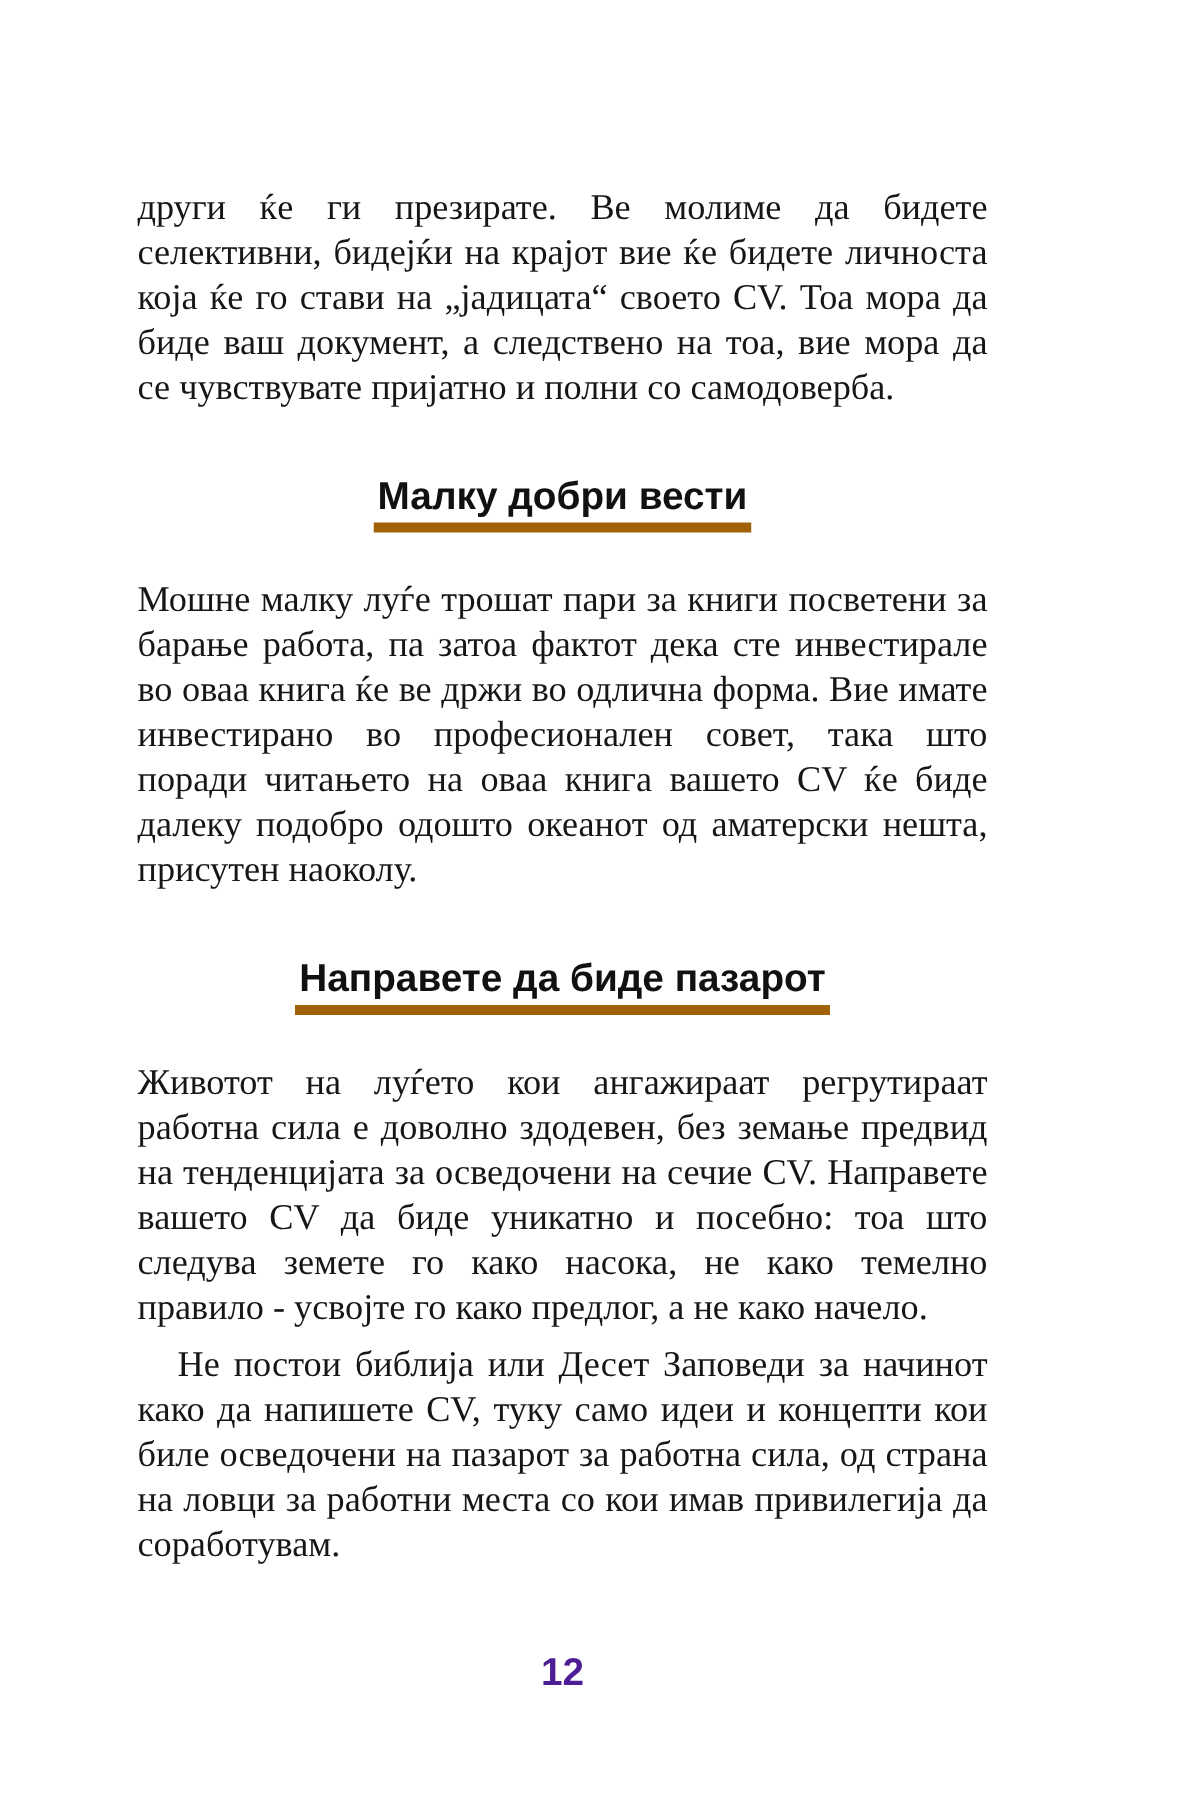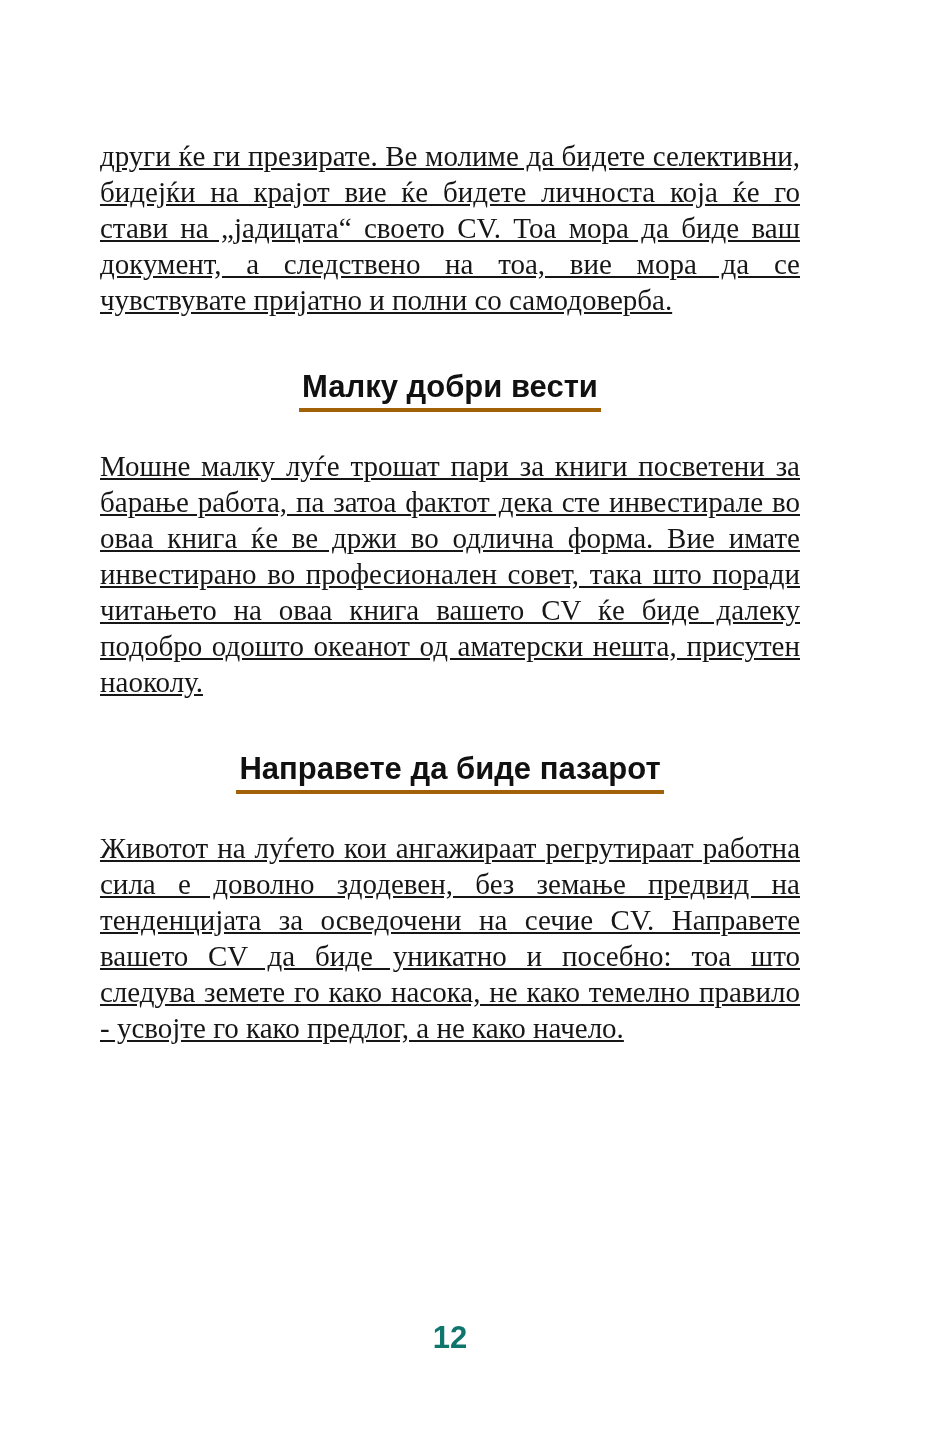--- a/index.html
+++ b/index.html
@@ -24,12 +24,11 @@
     padding-top: 138px;
   }
   p.body {
-    margin: 0;
+    margin: 10px;
     font-size: 29px;
     line-height: 36px;
     text-align: justify;
     text-justify: inter-word;
-    text-decoration: underline;
   }
   p.indent {
     text-indent: 32px;

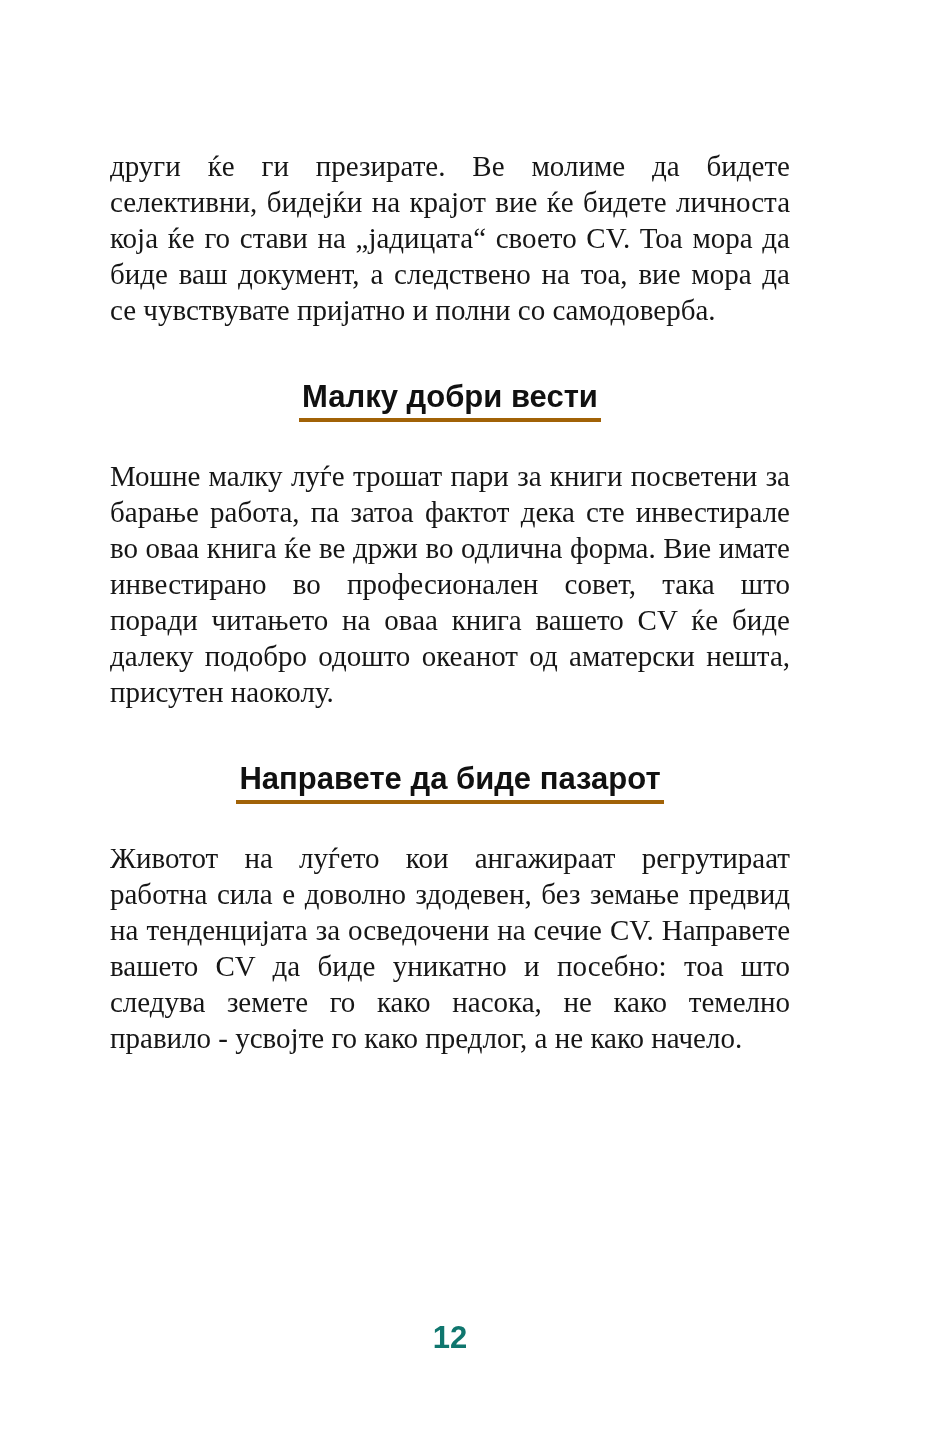--- a/index.html
+++ b/index.html
@@ -45,7 +45,7 @@
   h2.section-heading .heading-text {
     display: inline-block;
     padding: 0 3px 3px 3px;
-    border-bottom: 4px solid #a16207;
+    border-bottom: 8px solid #a16207;
   }
   .page-number {
     position: absolute;

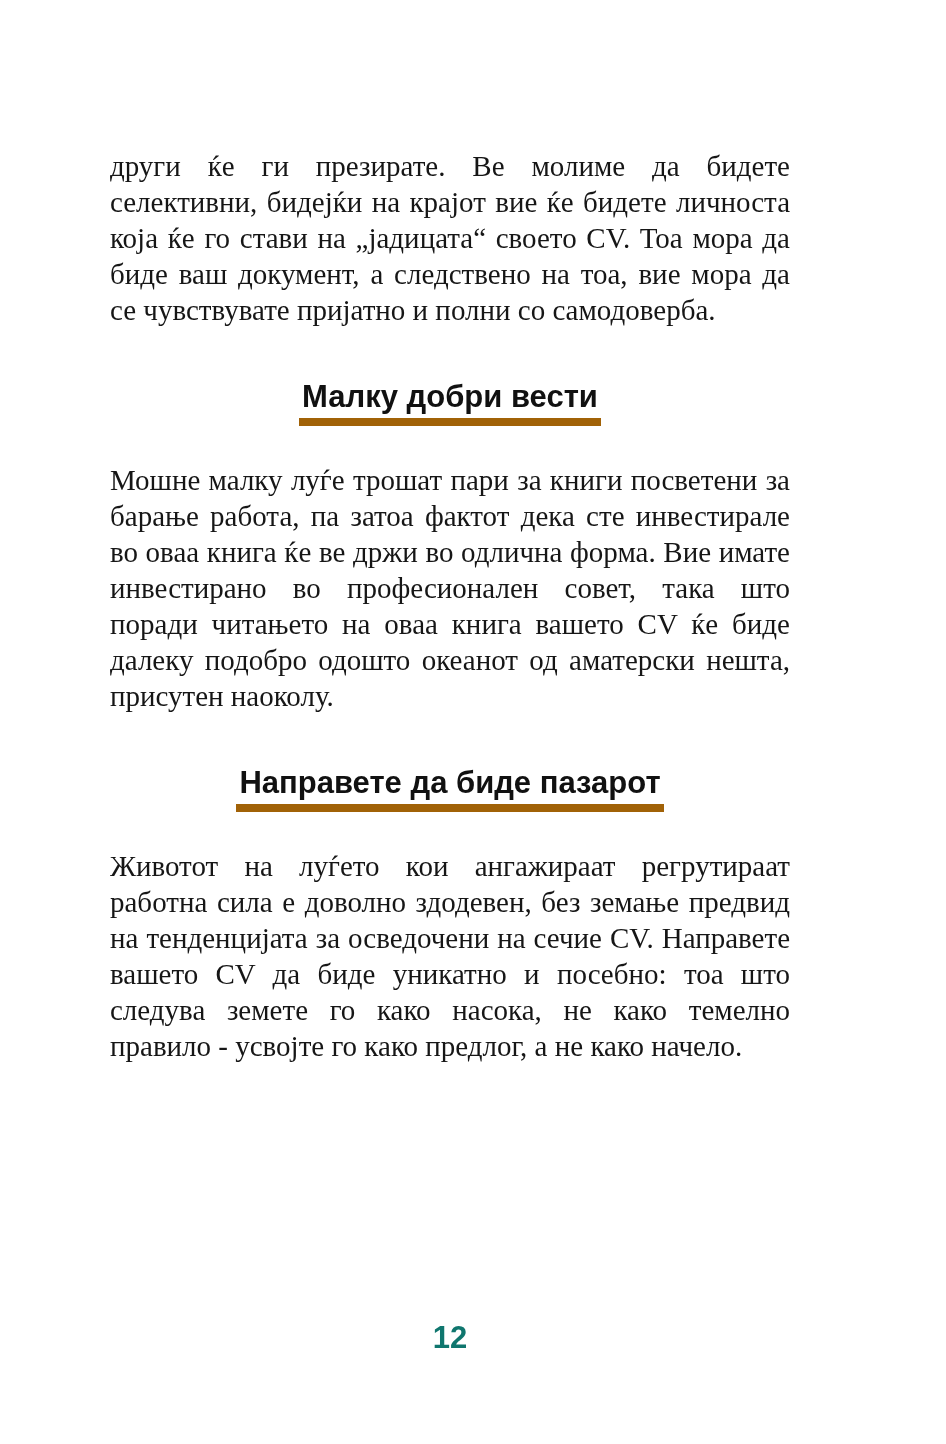--- a/index.html
+++ b/index.html
@@ -75,6 +75,7 @@
 
     <p class="body">Животот на луѓето кои ангажираат регрутираат работна сила е доволно здодевен, без земање предвид на тенденцијата за осведочени на сечие CV. Направете вашето CV да биде уникатно и посебно: тоа што следува земете го како насока, не како темелно правило - усвојте го како предлог, а не како начело.</p>
 
+    <p class="body indent">Не постои библија или Десет Заповеди за начинот како да напишете CV, туку само идеи и концепти кои биле осведочени на пазарот за работна сила, од страна на ловци за работни места со кои имав привилегија да соработувам.</p>
 
 
   </div>

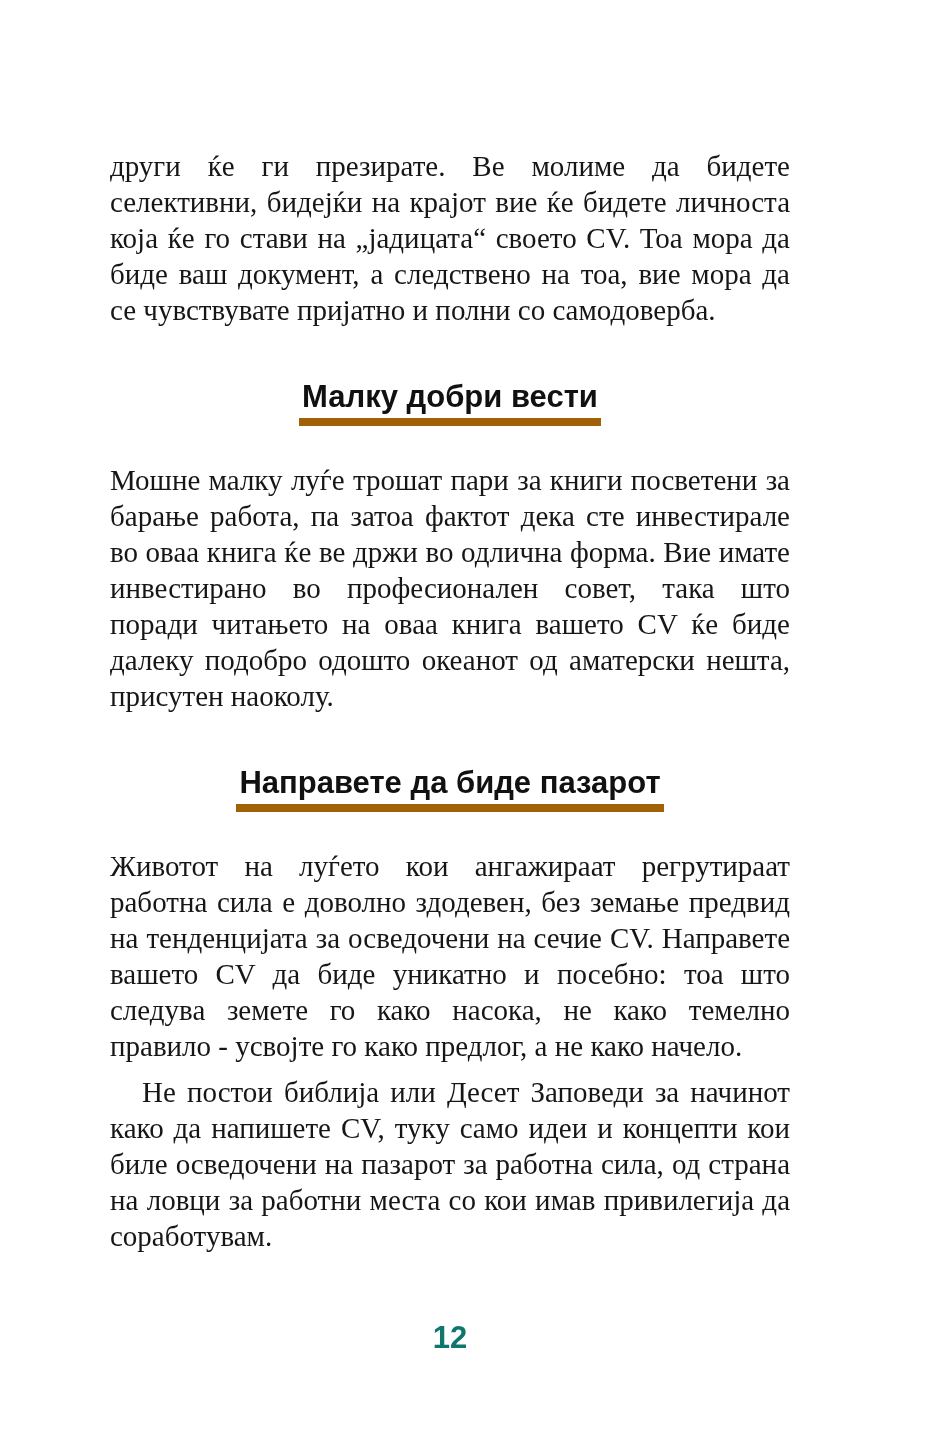--- a/index.html
+++ b/index.html
@@ -56,7 +56,7 @@
     font-family: "Liberation Sans", sans-serif;
     font-weight: 700;
     font-size: 31px;
-    color: #0f766e;
+    color: #4c1d95;
   }
 </style>
 </head>

